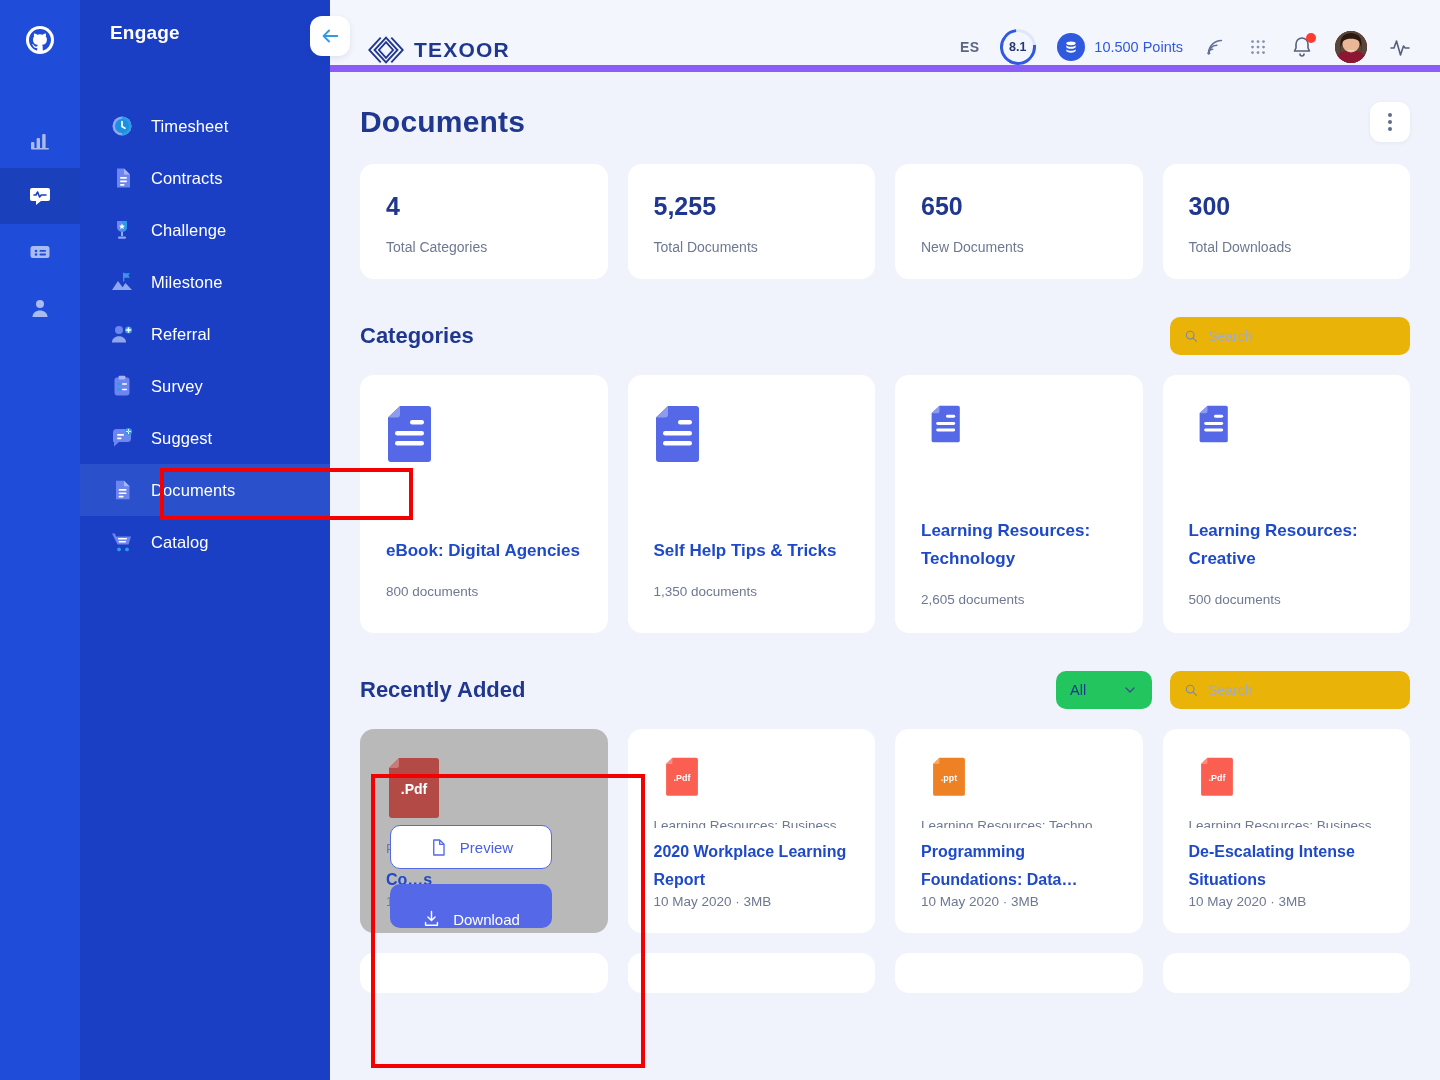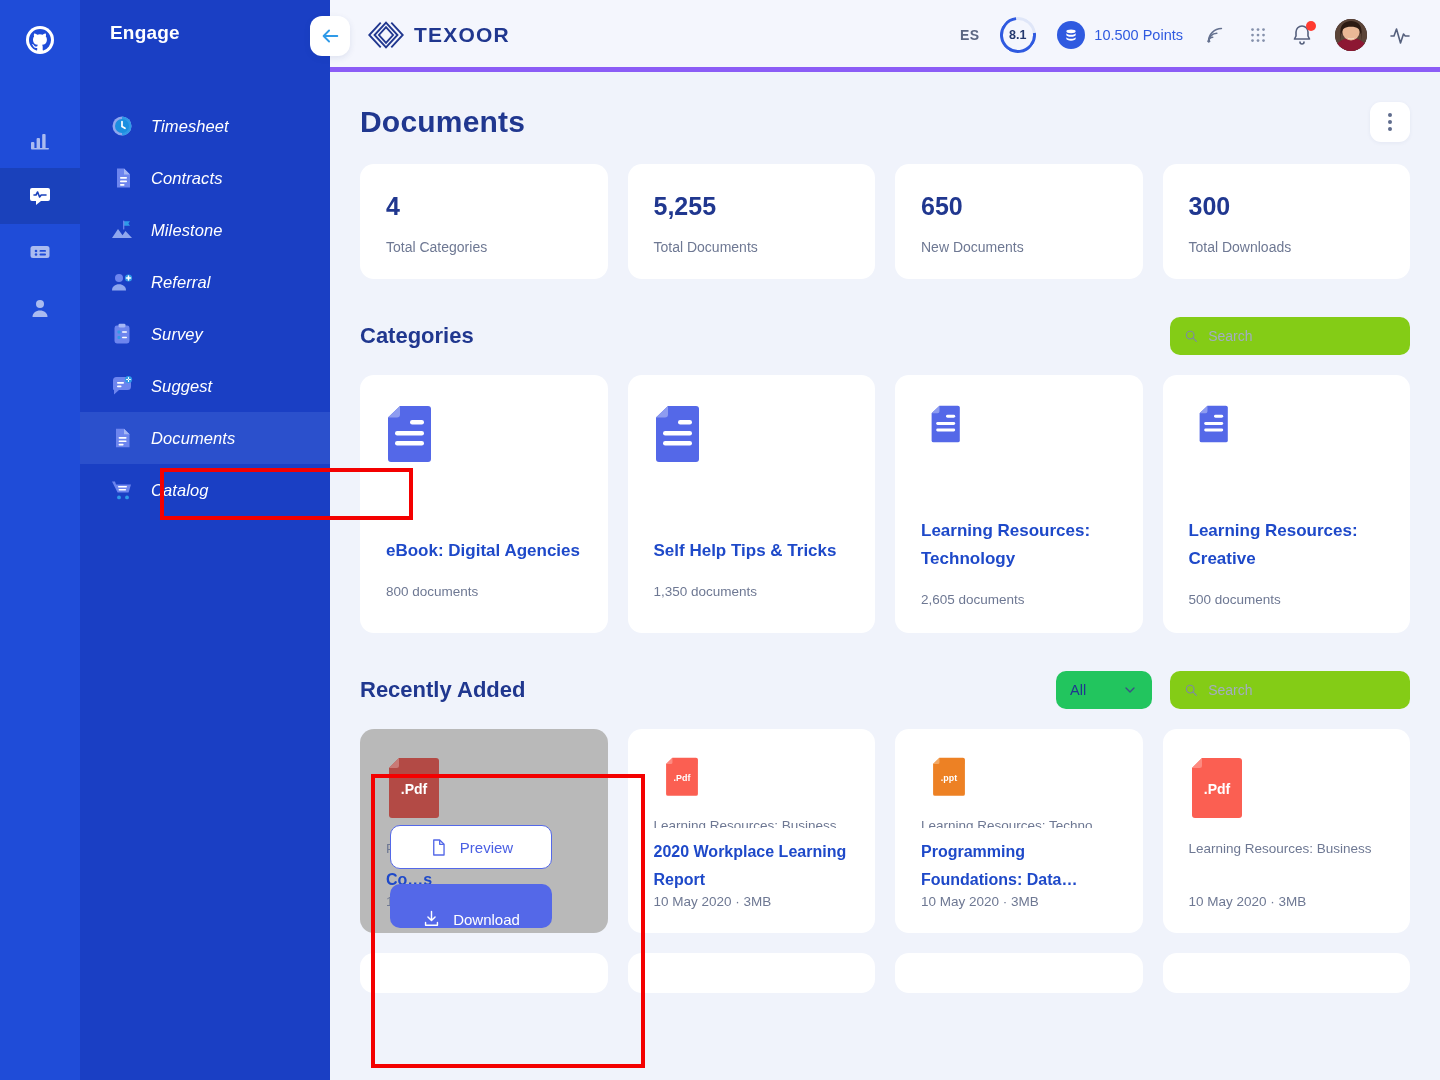--- a/index.html
+++ b/index.html
@@ -58,8 +58,8 @@
   .main { flex: 1; background: #f0f3fb; display: flex; flex-direction: column; min-width: 0; }
 
   .topbar {
-    height: 72px; background: #f4f6fd; border-bottom: 5px solid #8b5cf6;
-    display: flex; align-items: center; padding: 2px 28px 0 0;
+    height: 72px; background: #f4f6fd; border-bottom: 7px solid #8b5cf6;
+    display: flex; align-items: flex-end; padding: 2px 28px 0 0;
     position: relative; flex-shrink: 0;
   }
   .back-btn {

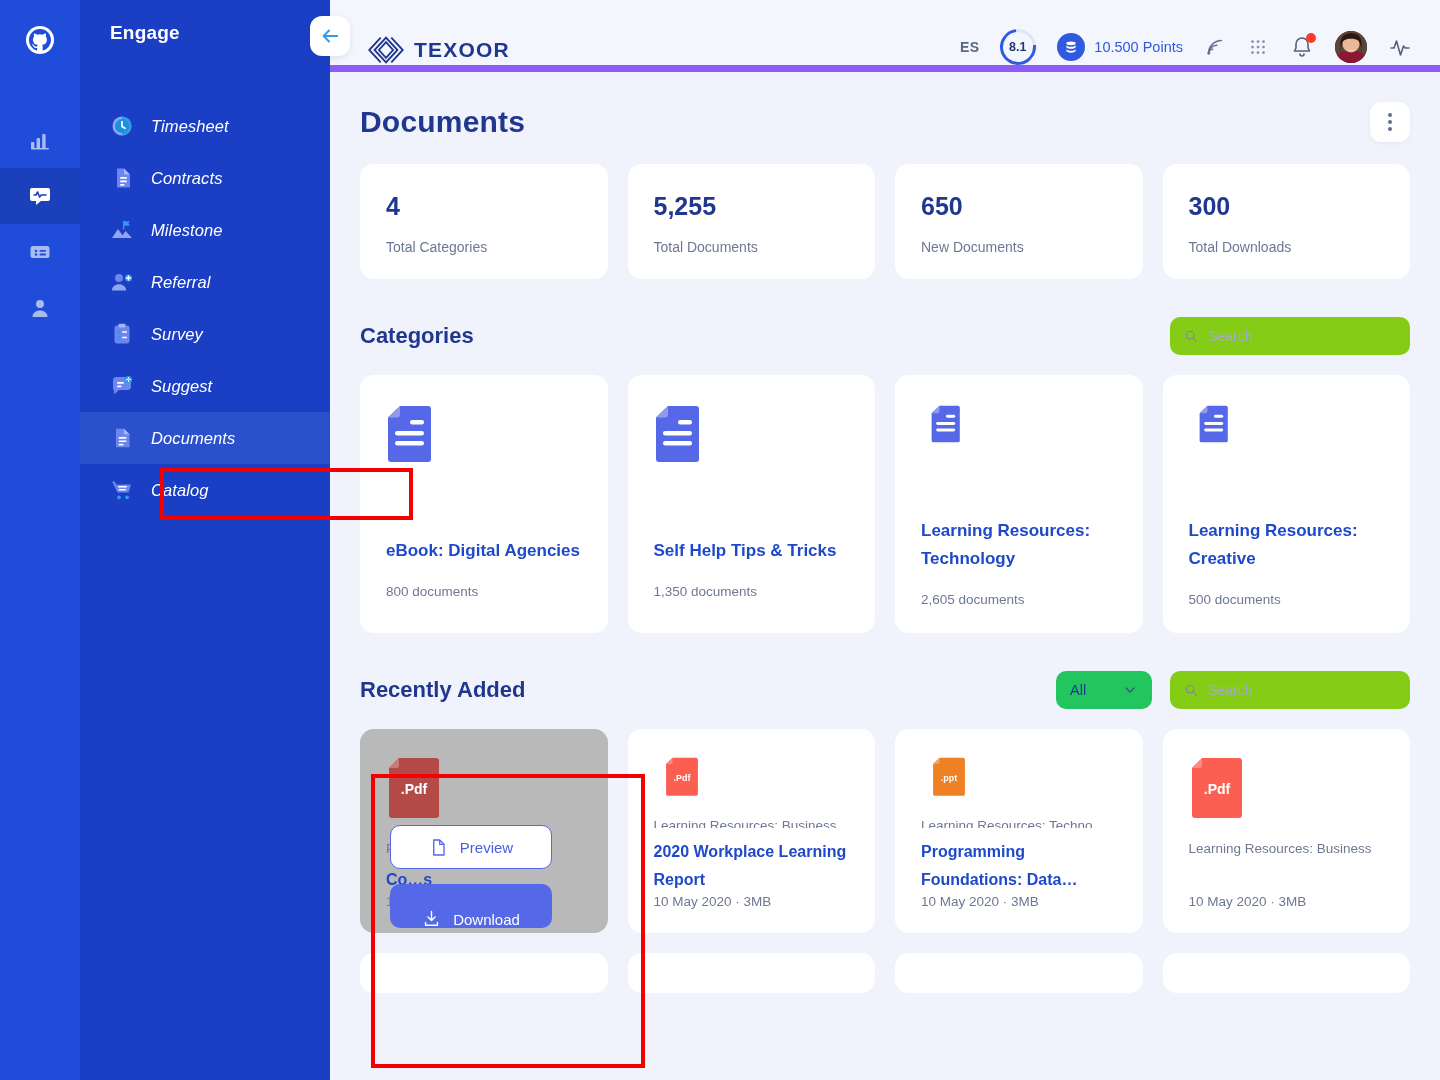--- a/index.html
+++ b/index.html
@@ -36,7 +36,7 @@
     color: #fff; font-size: 19px; font-weight: 700;
     letter-spacing: .2px; padding: 22px 0 0 30px;
   }
-  .nav { margin-top: 56px; font-style: italic; }
+  .nav { margin-top: 56px; }
   .nav-item {
     height: 52px; display: flex; align-items: center;
     padding-left: 30px; cursor: pointer; gap: 17px;

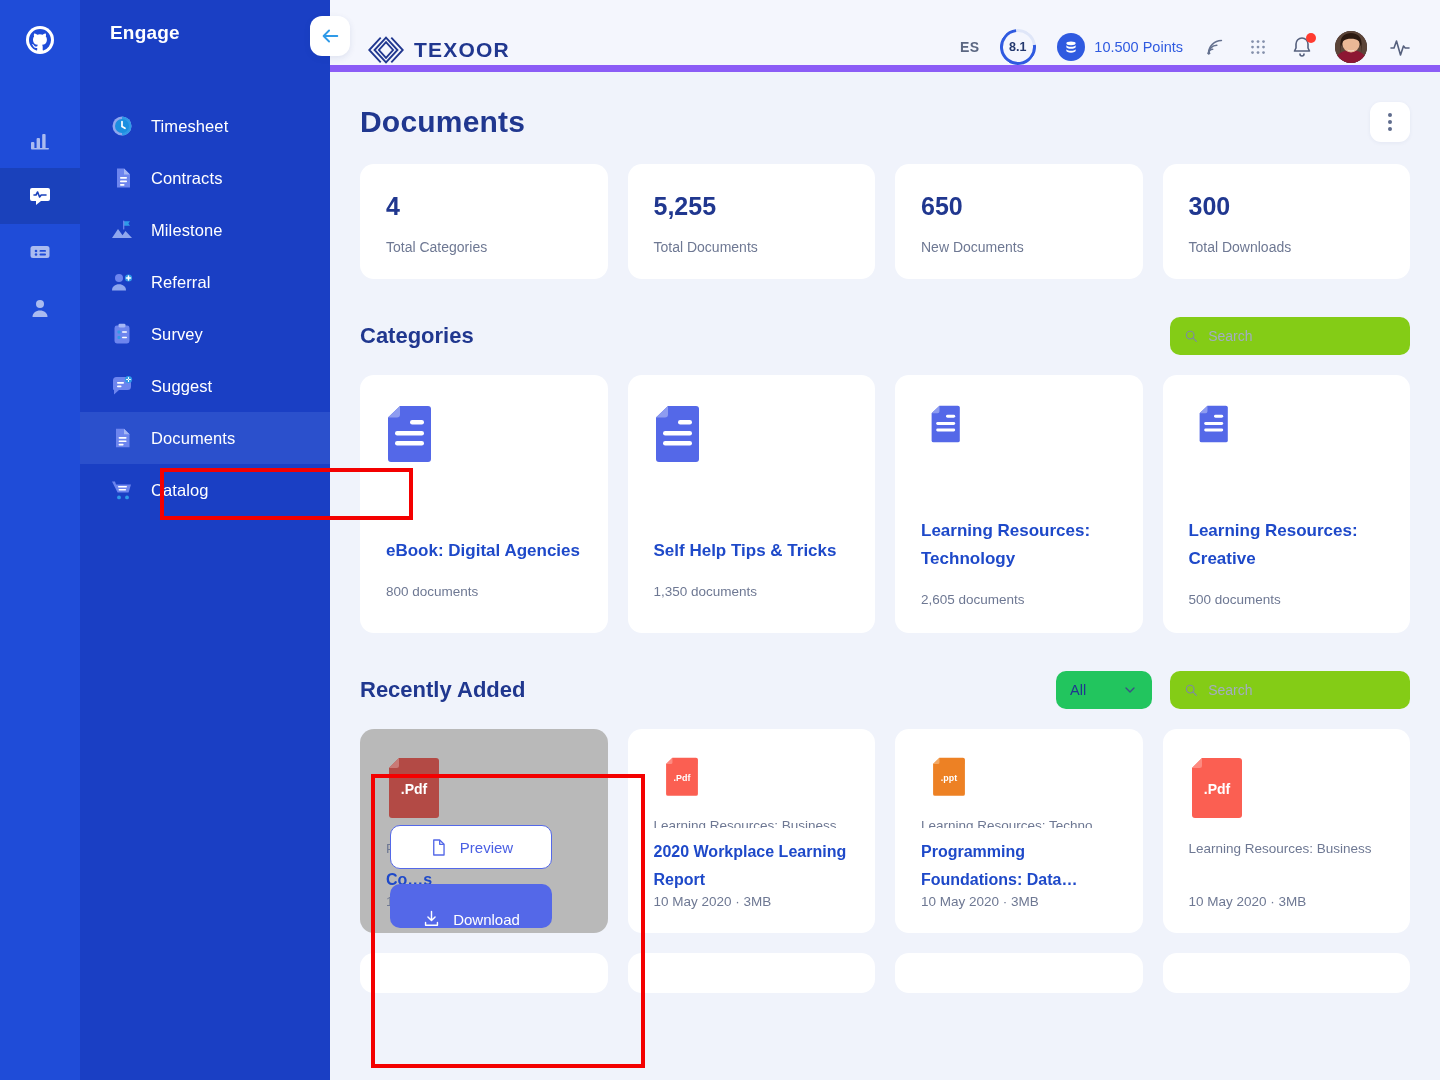--- a/index.html
+++ b/index.html
@@ -255,6 +255,16 @@
         <span class="label">Contracts</span>
       </div>
 
+      <div class="nav-item">
+        <svg class="nav-icon" viewBox="0 0 24 24">
+          <path d="M7 3h10v6a5 5 0 0 1-10 0z" fill="#6d85ee"></path>
+          <path d="M12 3h5v6a5 5 0 0 1-5 5z" fill="#2f9ae8"></path>
+          <path d="M11 14h2v4h-2z" fill="#8fa7ee"></path>
+          <rect x="8" y="18.5" width="8" height="2.3" rx="1.1" fill="#8fa7ee"></rect>
+          <path d="M12 5.6l.9 1.8 2 .3-1.5 1.4.4 2-1.8-1-1.8 1 .4-2L9.1 7.7l2-.3z" fill="#fff"></path>
+        </svg>
+        <span class="label">Challenge</span>
+      </div>
 
       <div class="nav-item">
         <svg class="nav-icon" viewBox="0 0 24 24">

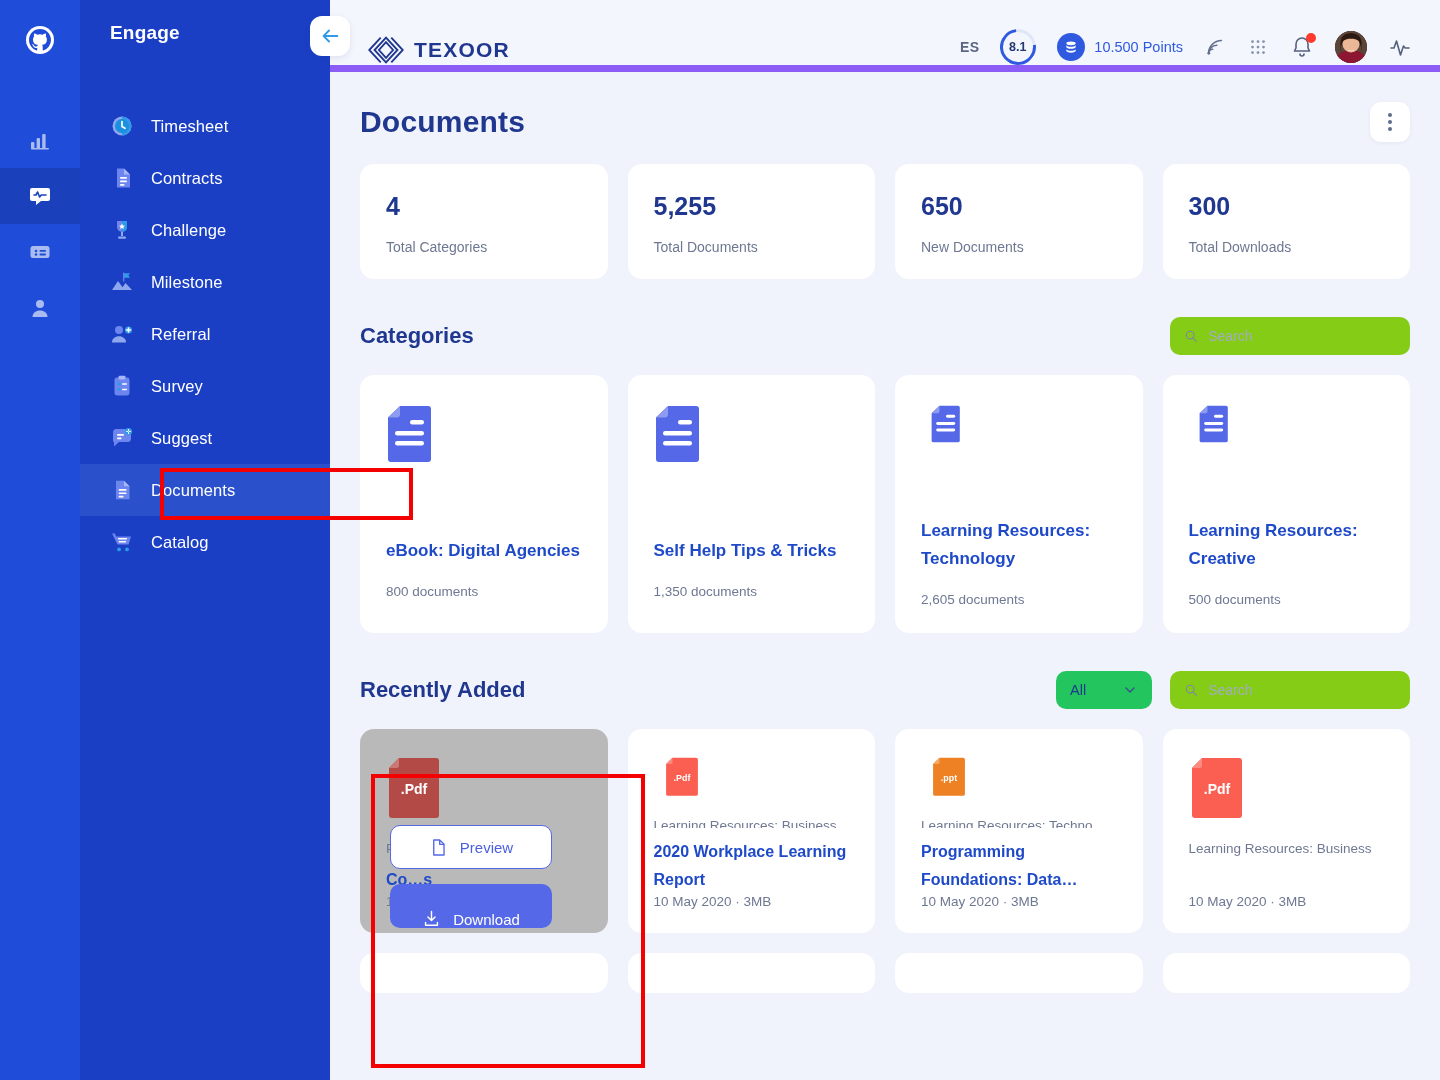--- a/index.html
+++ b/index.html
@@ -121,7 +121,7 @@
   .sec-tools { margin-left: auto; display: flex; align-items: center; gap: 18px; }
 
   .search-box {
-    width: 240px; height: 38px; background: #84cc16; border-radius: 10px;
+    width: 240px; height: 38px; background: #eab308; border-radius: 10px;
     display: flex; align-items: center; gap: 10px; padding: 0 14px; cursor: text;
   }
   .search-box input {

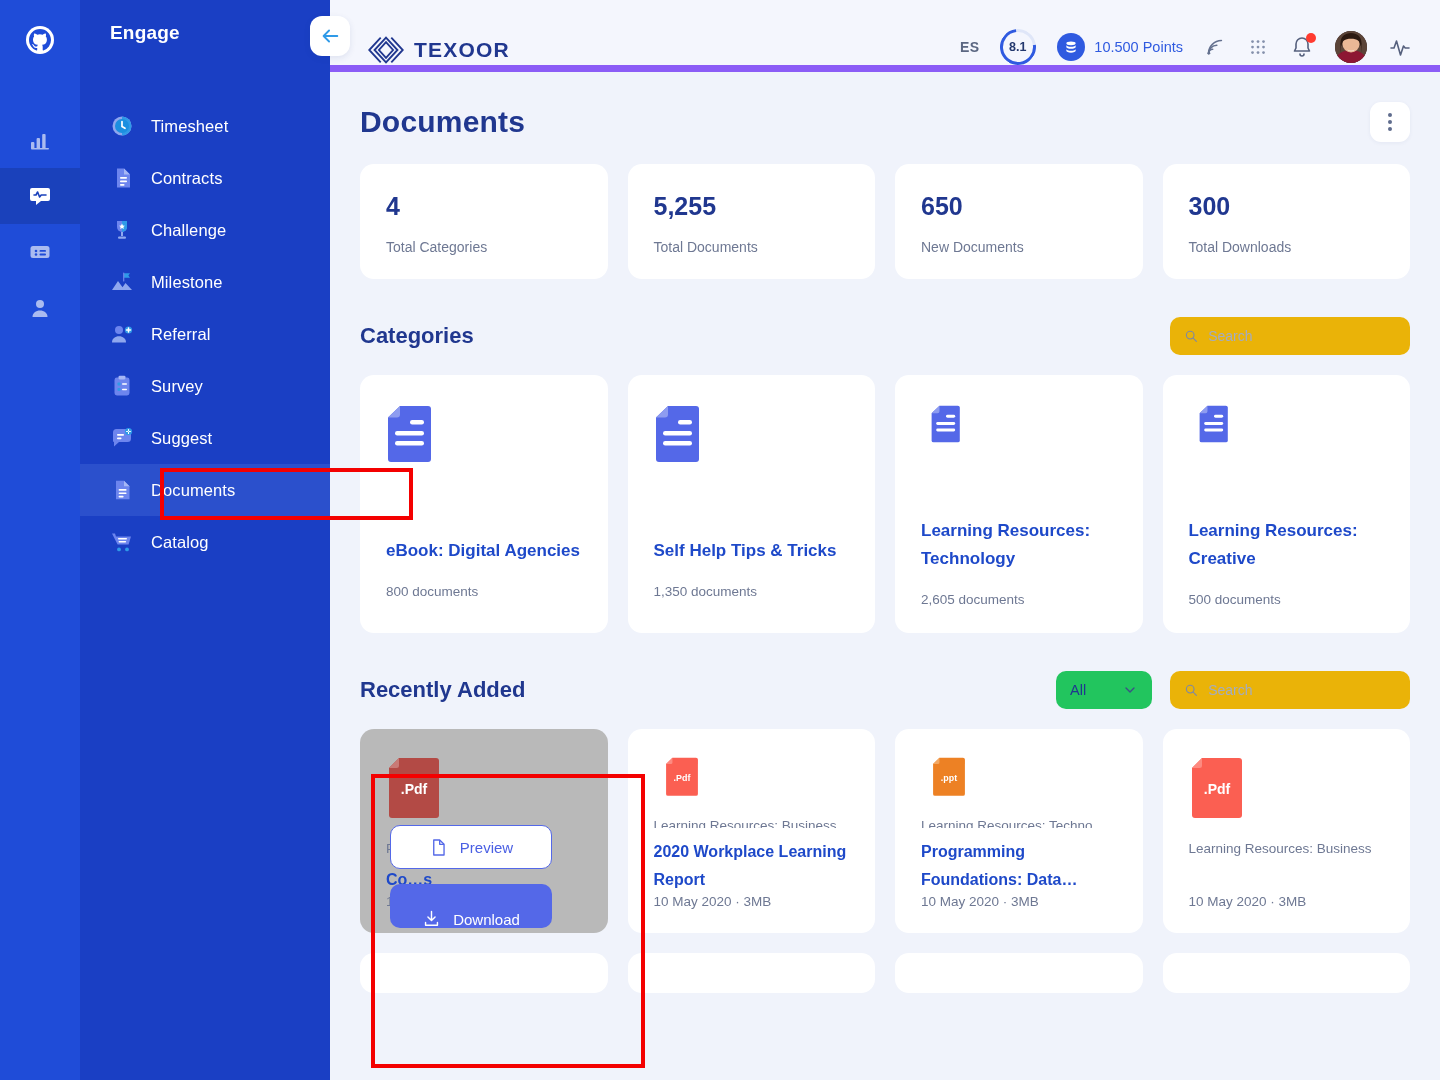--- a/index.html
+++ b/index.html
@@ -597,6 +597,7 @@
               <text x="28" y="37" font-family="Liberation Sans, sans-serif" font-size="14" font-weight="700" fill="#ffffff" text-anchor="middle">.Pdf</text>
             </svg>
             <div class="doc-cat">Learning Resources: Business</div>
+            <div class="doc-title">De-Escalating Intense Situations</div>
             <div class="doc-meta">10 May 2020  ·  3MB</div>
           </div>
 

